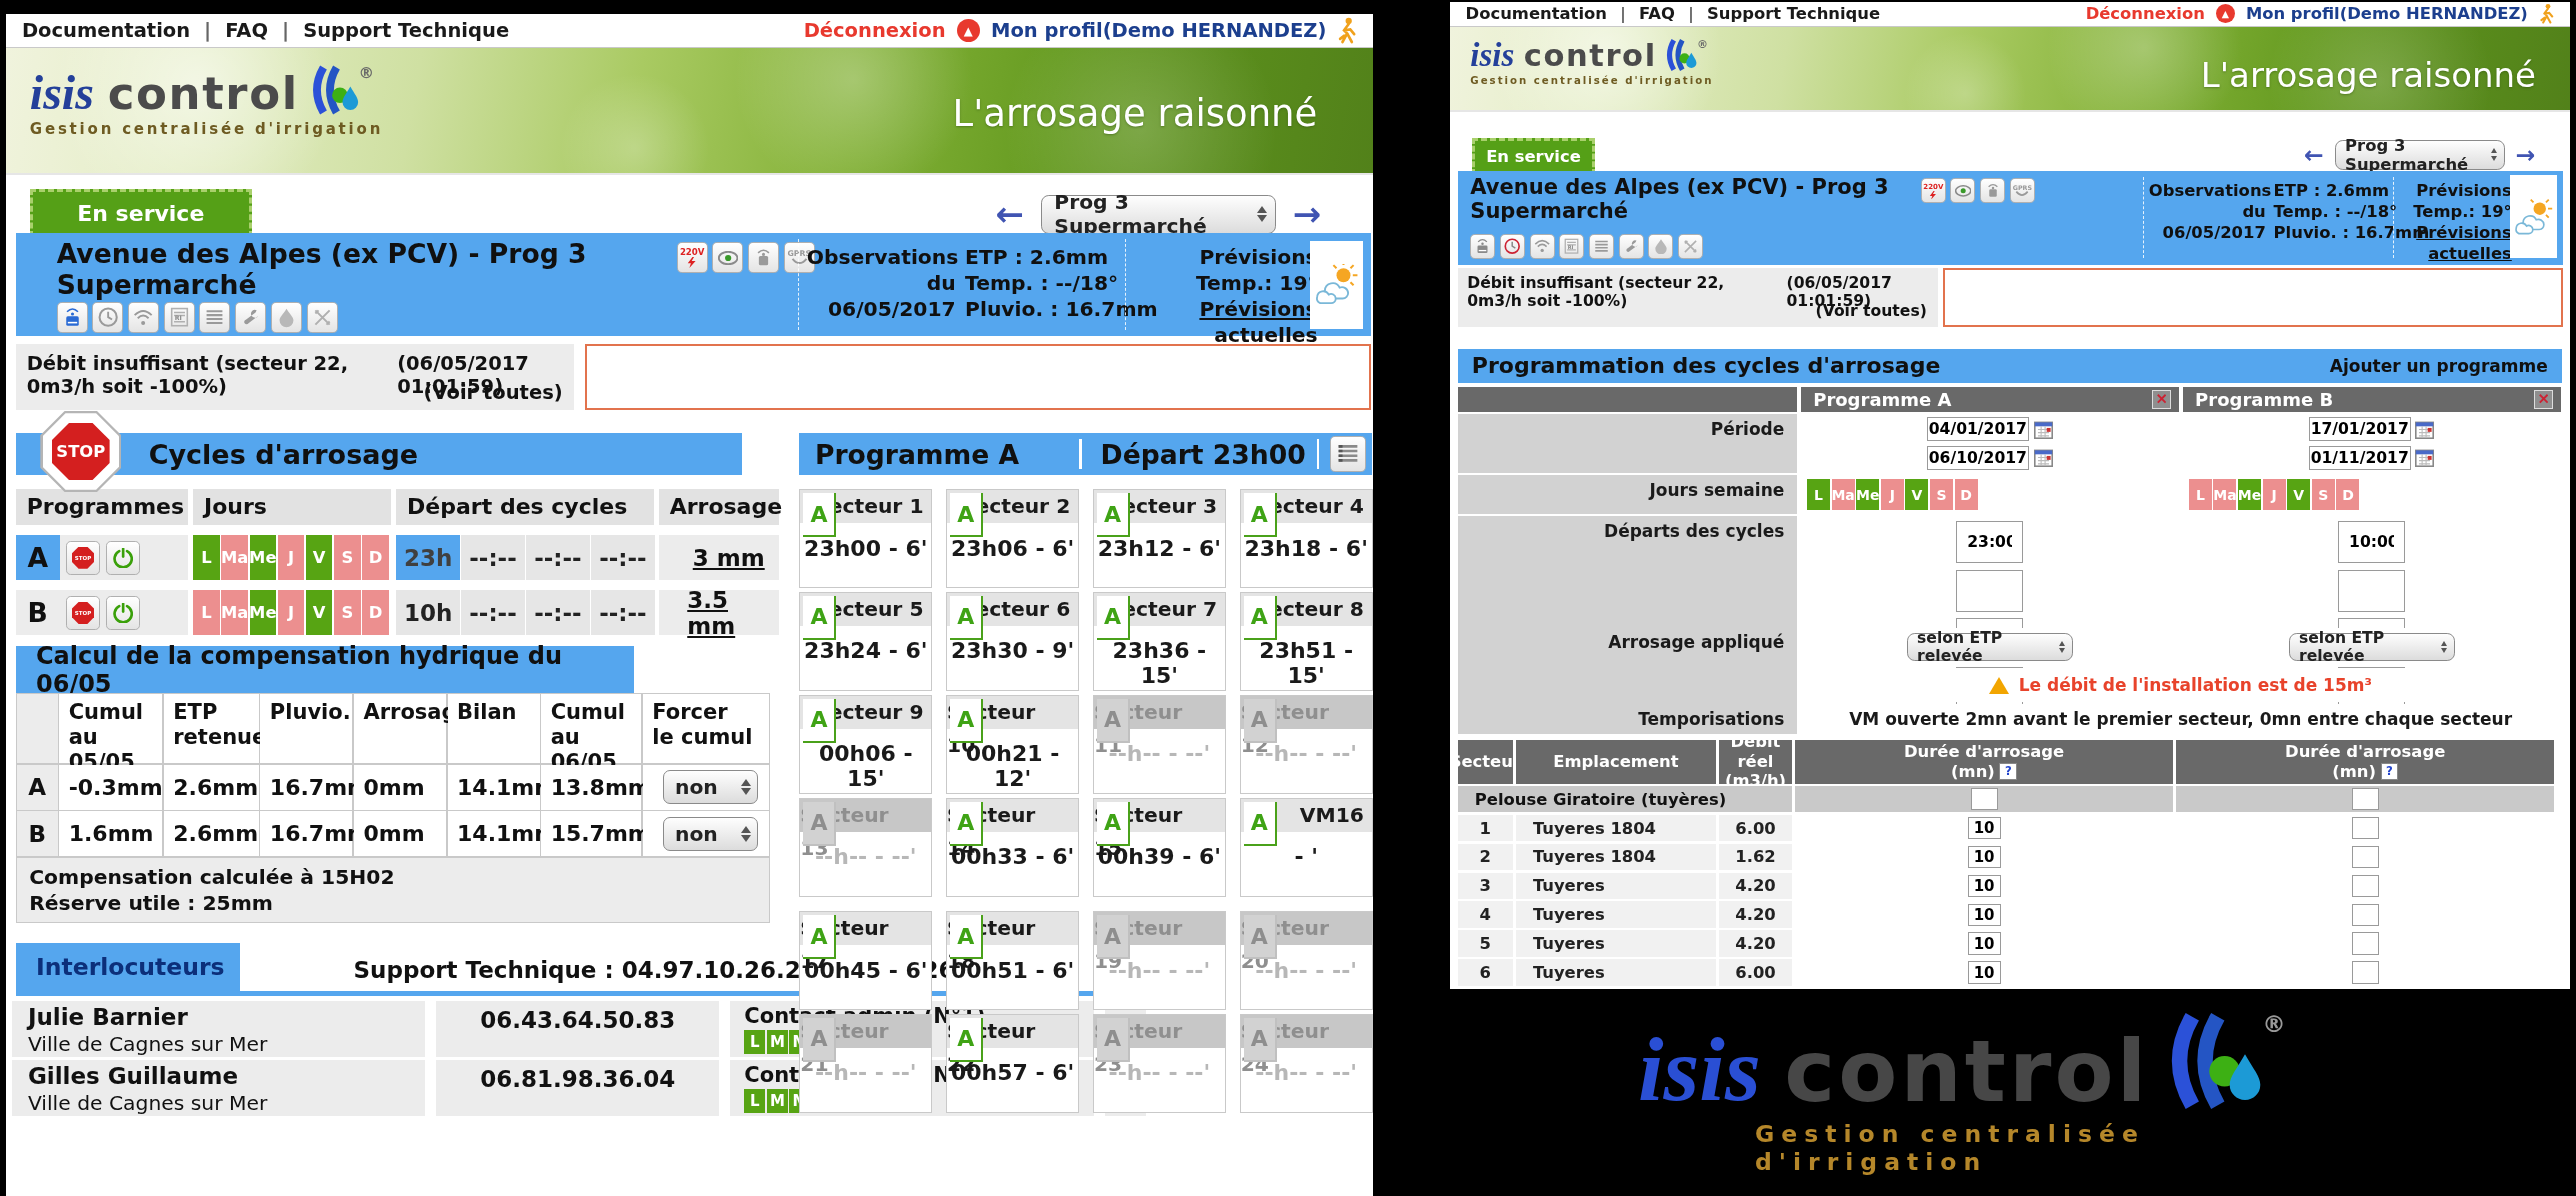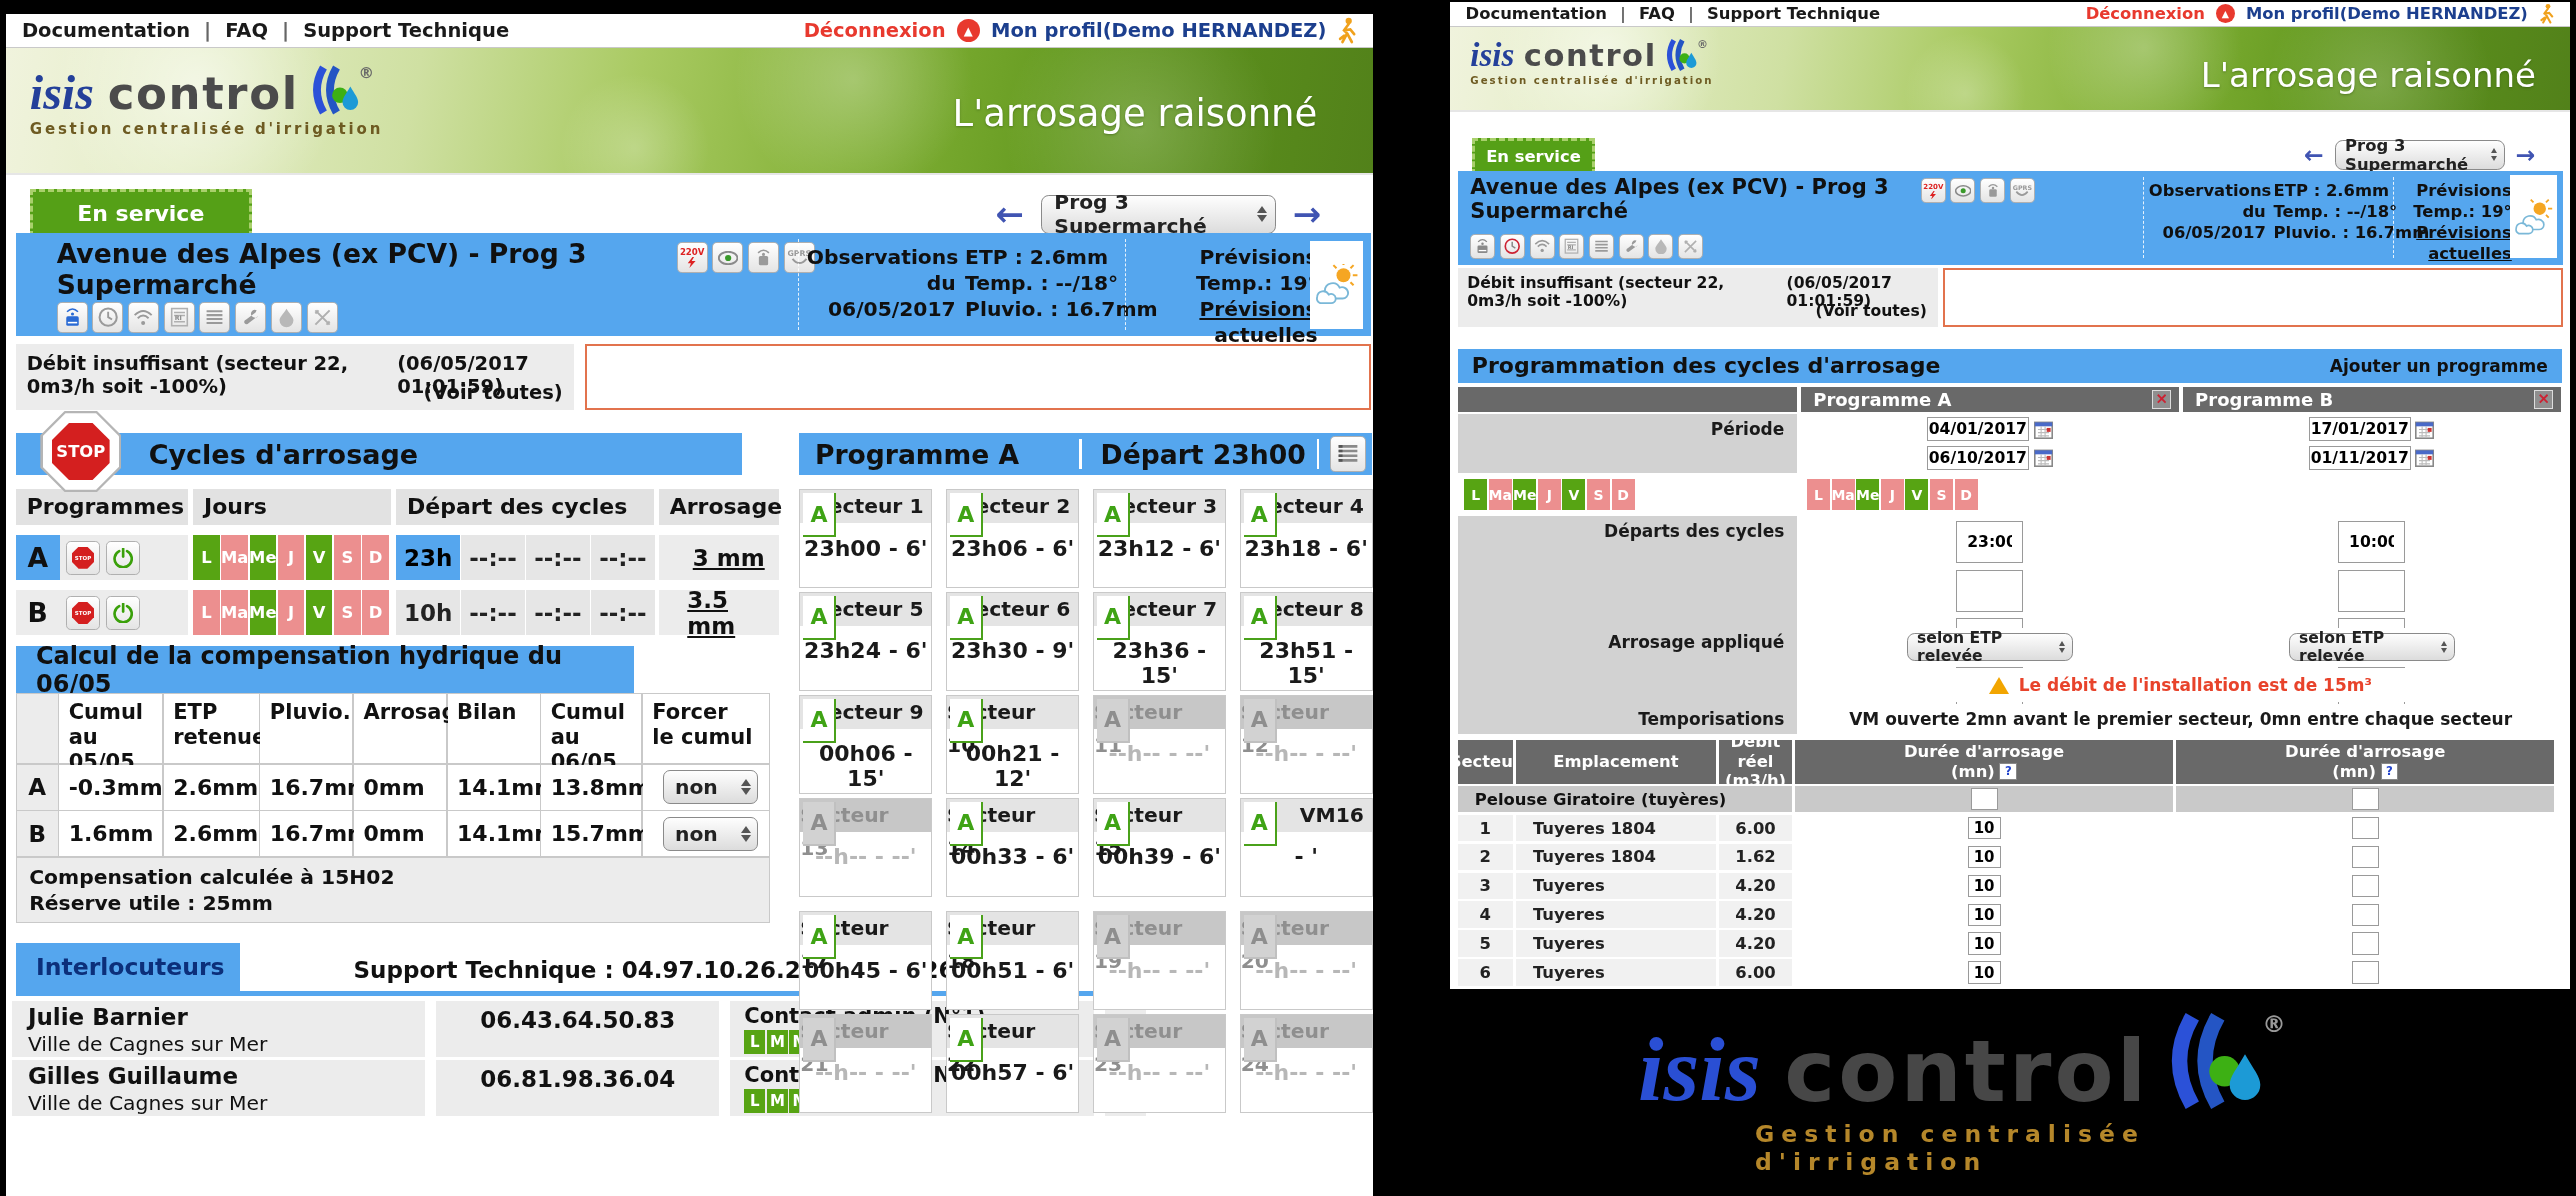--- a/index.html
+++ b/index.html
@@ -1025,6 +1025,7 @@
     </div>
 
     <div class="prow r-jours">
+      <div class="pl">Jours semaine</div>
       <div class="pv">
         <span class="chip on">L</span>
         <span class="chip">Ma</span>

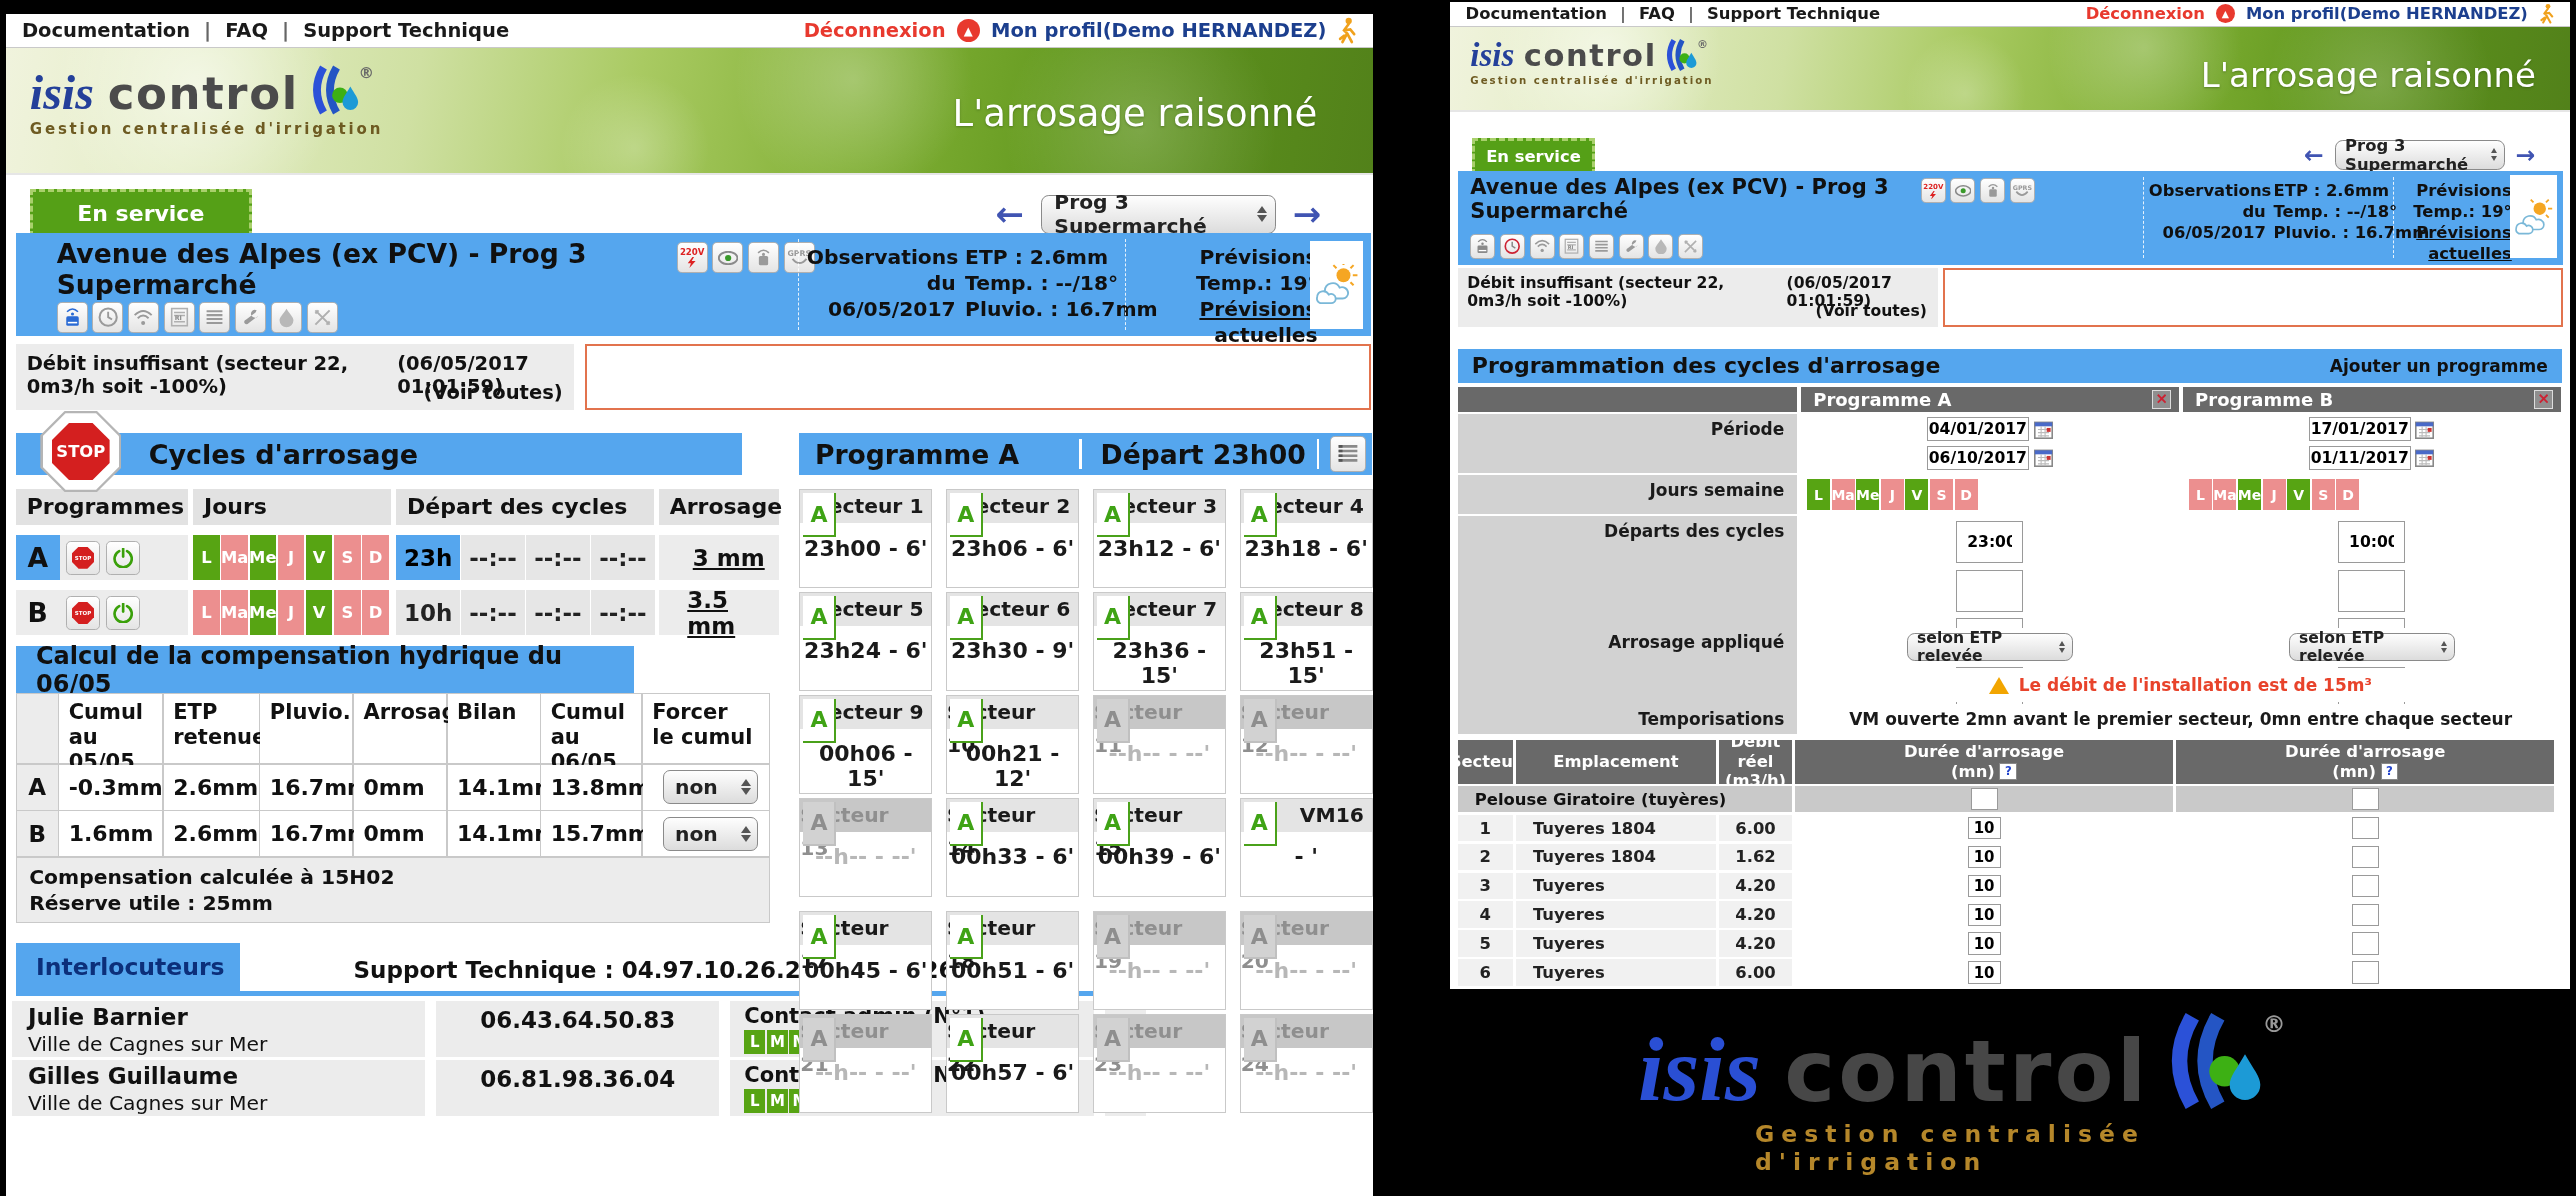--- a/index.html
+++ b/index.html
@@ -148,7 +148,7 @@
   .cyc-row .c-starts{display:flex;gap:1.6px;}
   .start{flex:1;background:#e6e6e6;height:45px;display:flex;align-items:center;justify-content:center;
     font-size:23px;font-weight:bold;color:#222;}
-  .start.active{background:#55a6ee;color:#000000;}
+  .start.active{background:#55a6ee;color:#404040;}
   .cyc-row .c-amt{background:#ececec;height:45px;display:flex;align-items:center;justify-content:flex-end;padding-right:14px;box-sizing:border-box;}
   .c-amt a{color:#111;font-size:23px;font-weight:bold;text-decoration:underline;}
 

